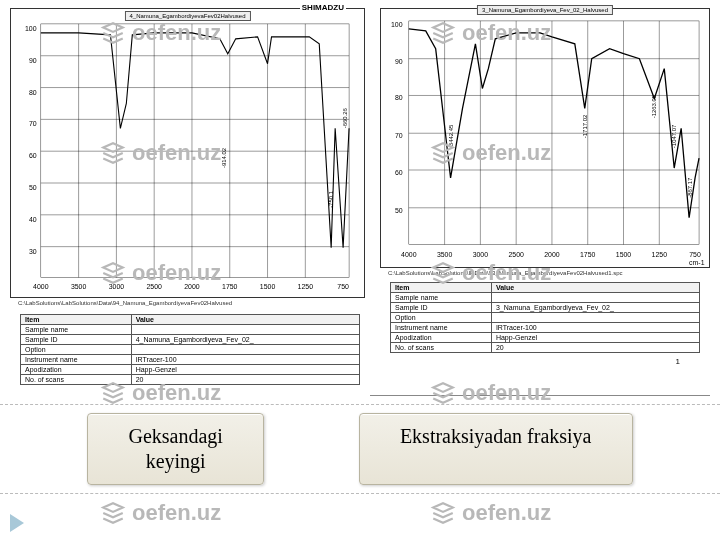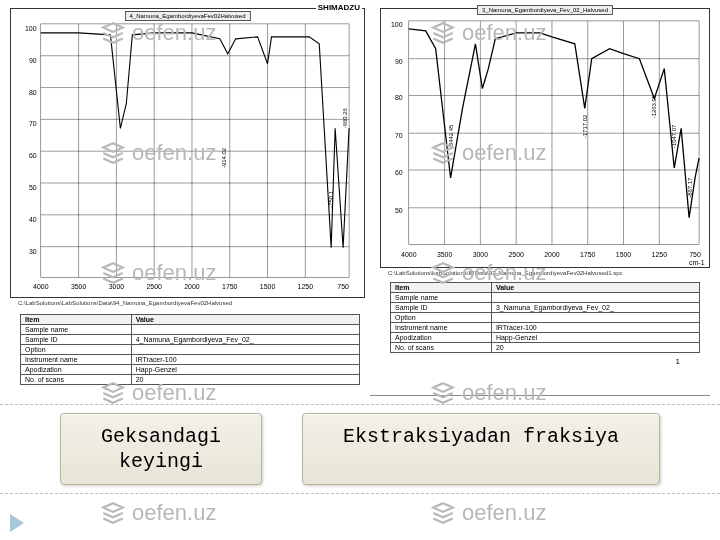--- a/index.html
+++ b/index.html
@@ -48,7 +48,7 @@
   .chart-right { width: 330px; height: 260px; }
   .chart-brand {
     position: absolute;
-    top: -6px; right: 2px;
+    top: -6px; right: 18px;
     font-size: 8px;
     font-weight: bold;
     color: #000;

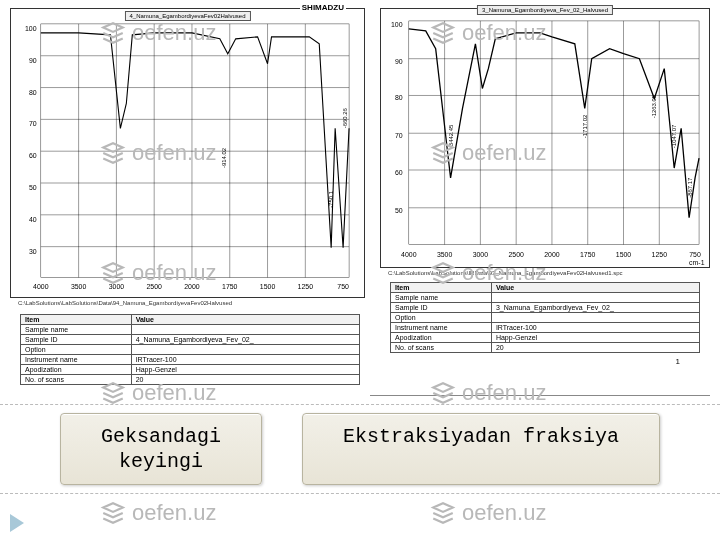--- a/index.html
+++ b/index.html
@@ -25,7 +25,7 @@
     gap: 6px;
     color: #b8b8b8;
     font-size: 22px;
-    font-weight: 400;
+    font-weight: 700;
   }
   .wm svg { width: 26px; height: 26px; }
   .content {

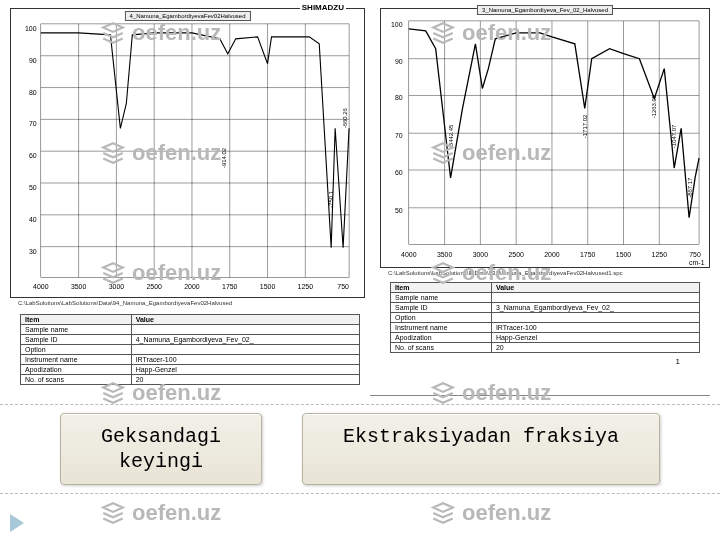--- a/index.html
+++ b/index.html
@@ -111,7 +111,7 @@
     border-radius: 4px;
     box-shadow: 1px 1px 3px rgba(0,0,0,.2), inset 0 1px 0 #fff;
     padding: 10px 40px;
-    font-family: Liberation Mono, monospace;
+    font-family: Liberation Serif, serif;
     font-size: 20px;
     text-align: center;
     line-height: 1.25;

